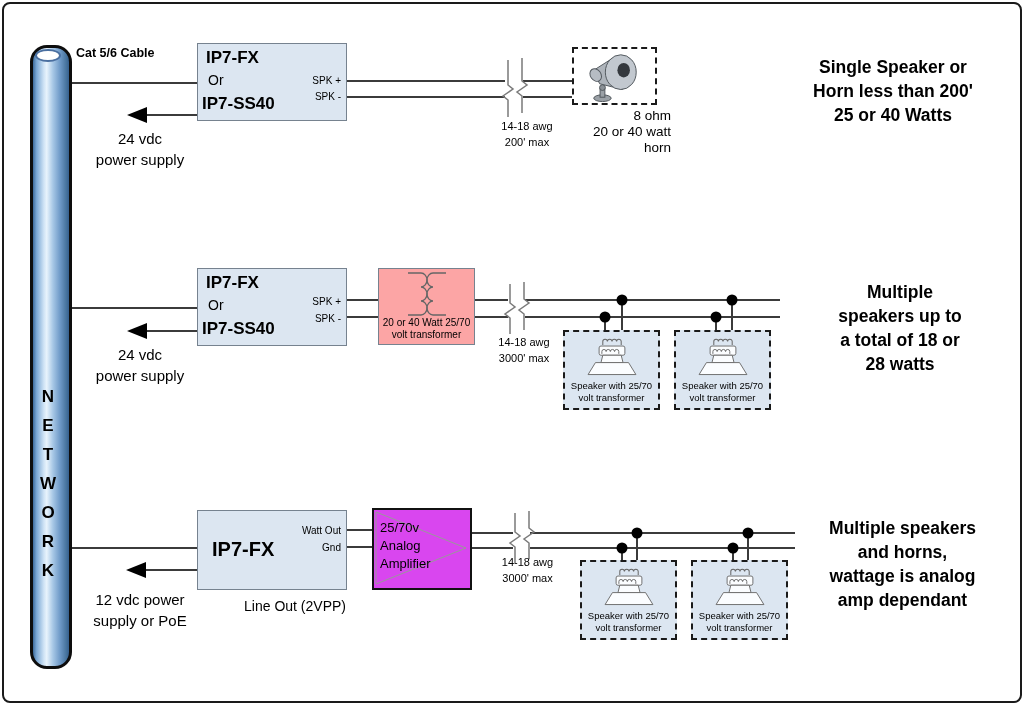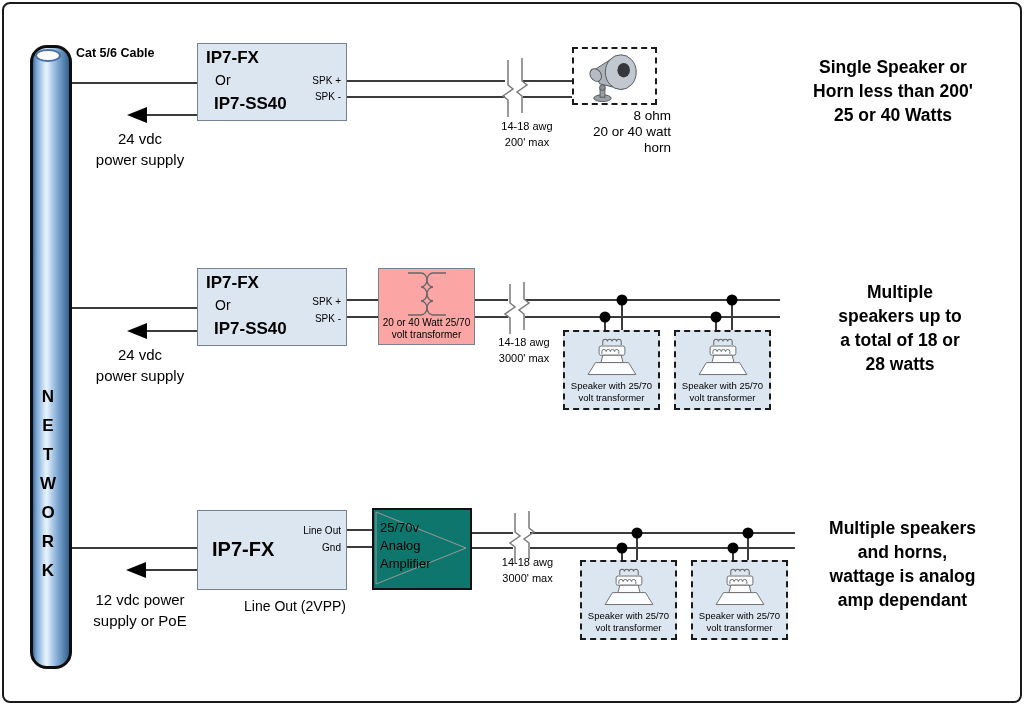--- a/index.html
+++ b/index.html
@@ -17,7 +17,7 @@
   
   .devbox{position:absolute;width:150px;background:#dce6f1;border:1.5px solid #76828f;box-sizing:border-box;}
   .dev-l1{position:absolute;left:8px;top:4px;font-size:17px;font-weight:bold;}
-  .dev-l2{position:absolute;left:17px;top:28px;font-size:14px;}
+  .dev-l2{position:absolute;left:10px;top:28px;font-size:14px;}
   .dev-l3{position:absolute;left:16px;top:50px;font-size:17px;font-weight:bold;}
   .pin{position:absolute;right:5px;font-size:10px;white-space:nowrap;}
   

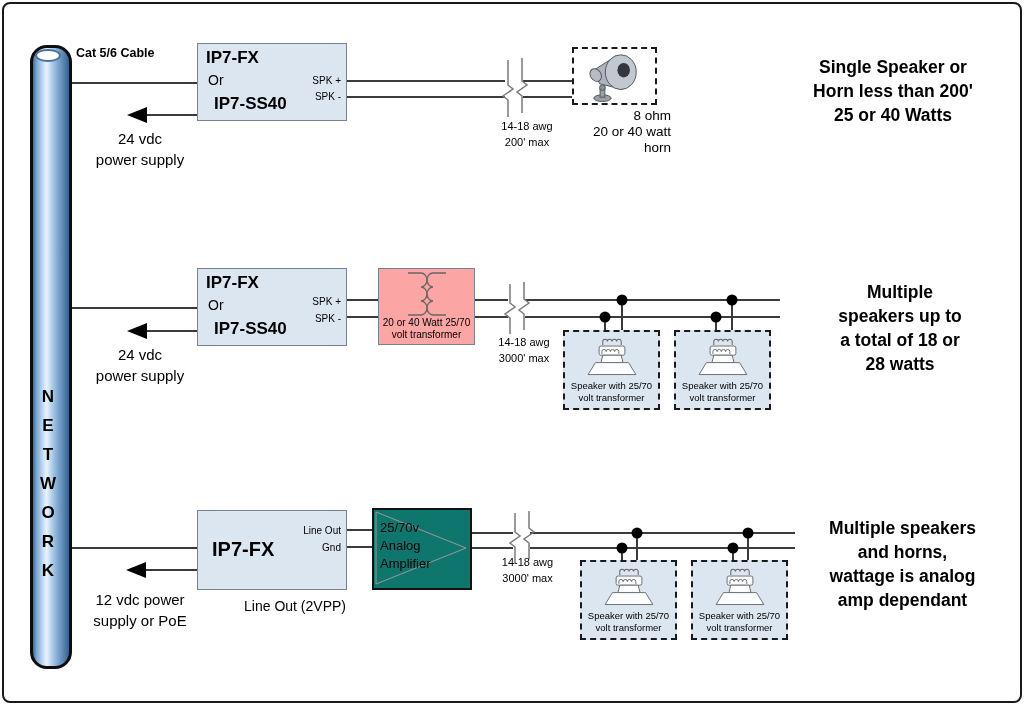--- a/index.html
+++ b/index.html
@@ -18,7 +18,7 @@
   .devbox{position:absolute;width:150px;background:#dce6f1;border:1.5px solid #76828f;box-sizing:border-box;}
   .dev-l1{position:absolute;left:8px;top:4px;font-size:17px;font-weight:bold;}
   .dev-l2{position:absolute;left:10px;top:28px;font-size:14px;}
-  .dev-l3{position:absolute;left:16px;top:50px;font-size:17px;font-weight:bold;}
+  .dev-l3{position:absolute;left:4px;top:50px;font-size:17px;font-weight:bold;}
   .pin{position:absolute;right:5px;font-size:10px;white-space:nowrap;}
   
   .xfmr{position:absolute;left:378px;top:268px;width:97px;height:77px;background:#fca5a5;border:1.5px solid #76828f;box-sizing:border-box;}

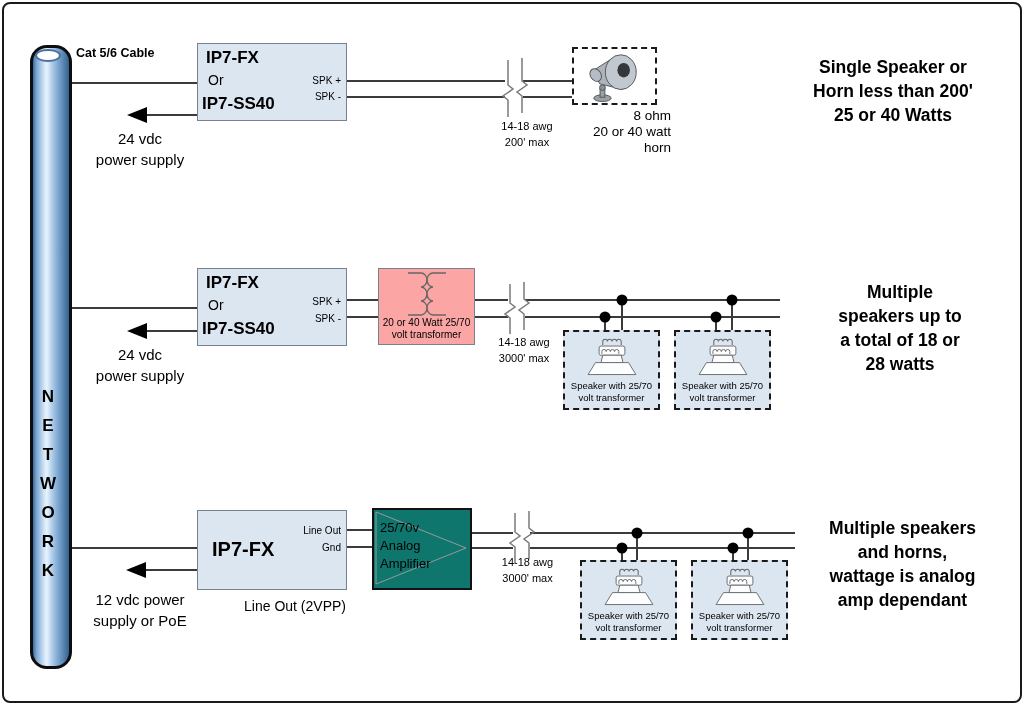--- a/index.html
+++ b/index.html
@@ -208,7 +208,7 @@
 
   <div class="devbox" style="left:197px;top:510px;height:80px;">
     <div style="position:absolute;left:14px;top:27px;font-size:20px;font-weight:bold;">IP7-FX</div>
-    <div class="pin" style="top:14px;">Line Out</div>
+    <div class="pin" style="top:14px;">Watt Out</div>
     <div class="pin" style="top:31px;margin-left:45px;">Gnd</div>
   </div>
   <div class="caption" style="left:220px;top:598px;width:150px;">Line Out (2VPP)</div>

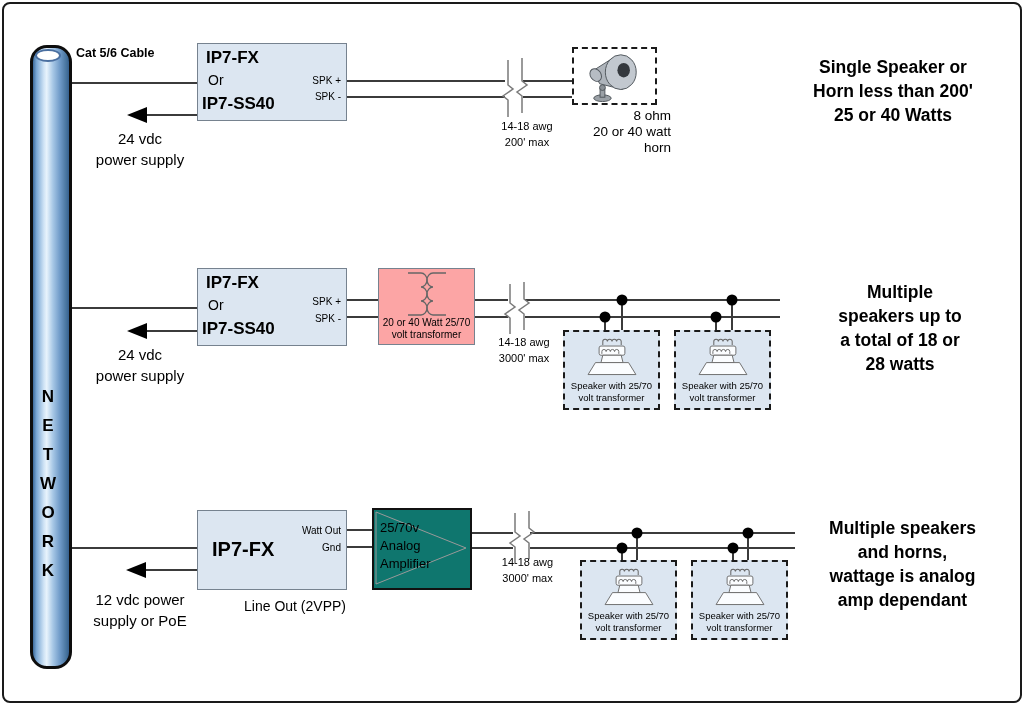--- a/index.html
+++ b/index.html
@@ -23,7 +23,7 @@
   
   .xfmr{position:absolute;left:378px;top:268px;width:97px;height:77px;background:#fca5a5;border:1.5px solid #76828f;box-sizing:border-box;}
   .xfmr-label{position:absolute;left:0;bottom:3px;width:100%;text-align:center;font-size:10px;line-height:12px;}
-  .ampbox{position:absolute;left:372px;top:508px;width:100px;height:82px;background:#0f766e;border:2.5px solid #111;box-sizing:border-box;}
+  .ampbox{position:absolute;left:372px;top:508px;width:100px;height:82px;background:#d946ef;border:2.5px solid #111;box-sizing:border-box;}
   .amp-text{position:absolute;left:6px;top:9px;font-size:13px;line-height:18px;}
   
   .hornbox{position:absolute;left:572px;top:47px;width:85px;height:58px;background:#fff;border:2px dashed #1a1a1a;box-sizing:border-box;}

